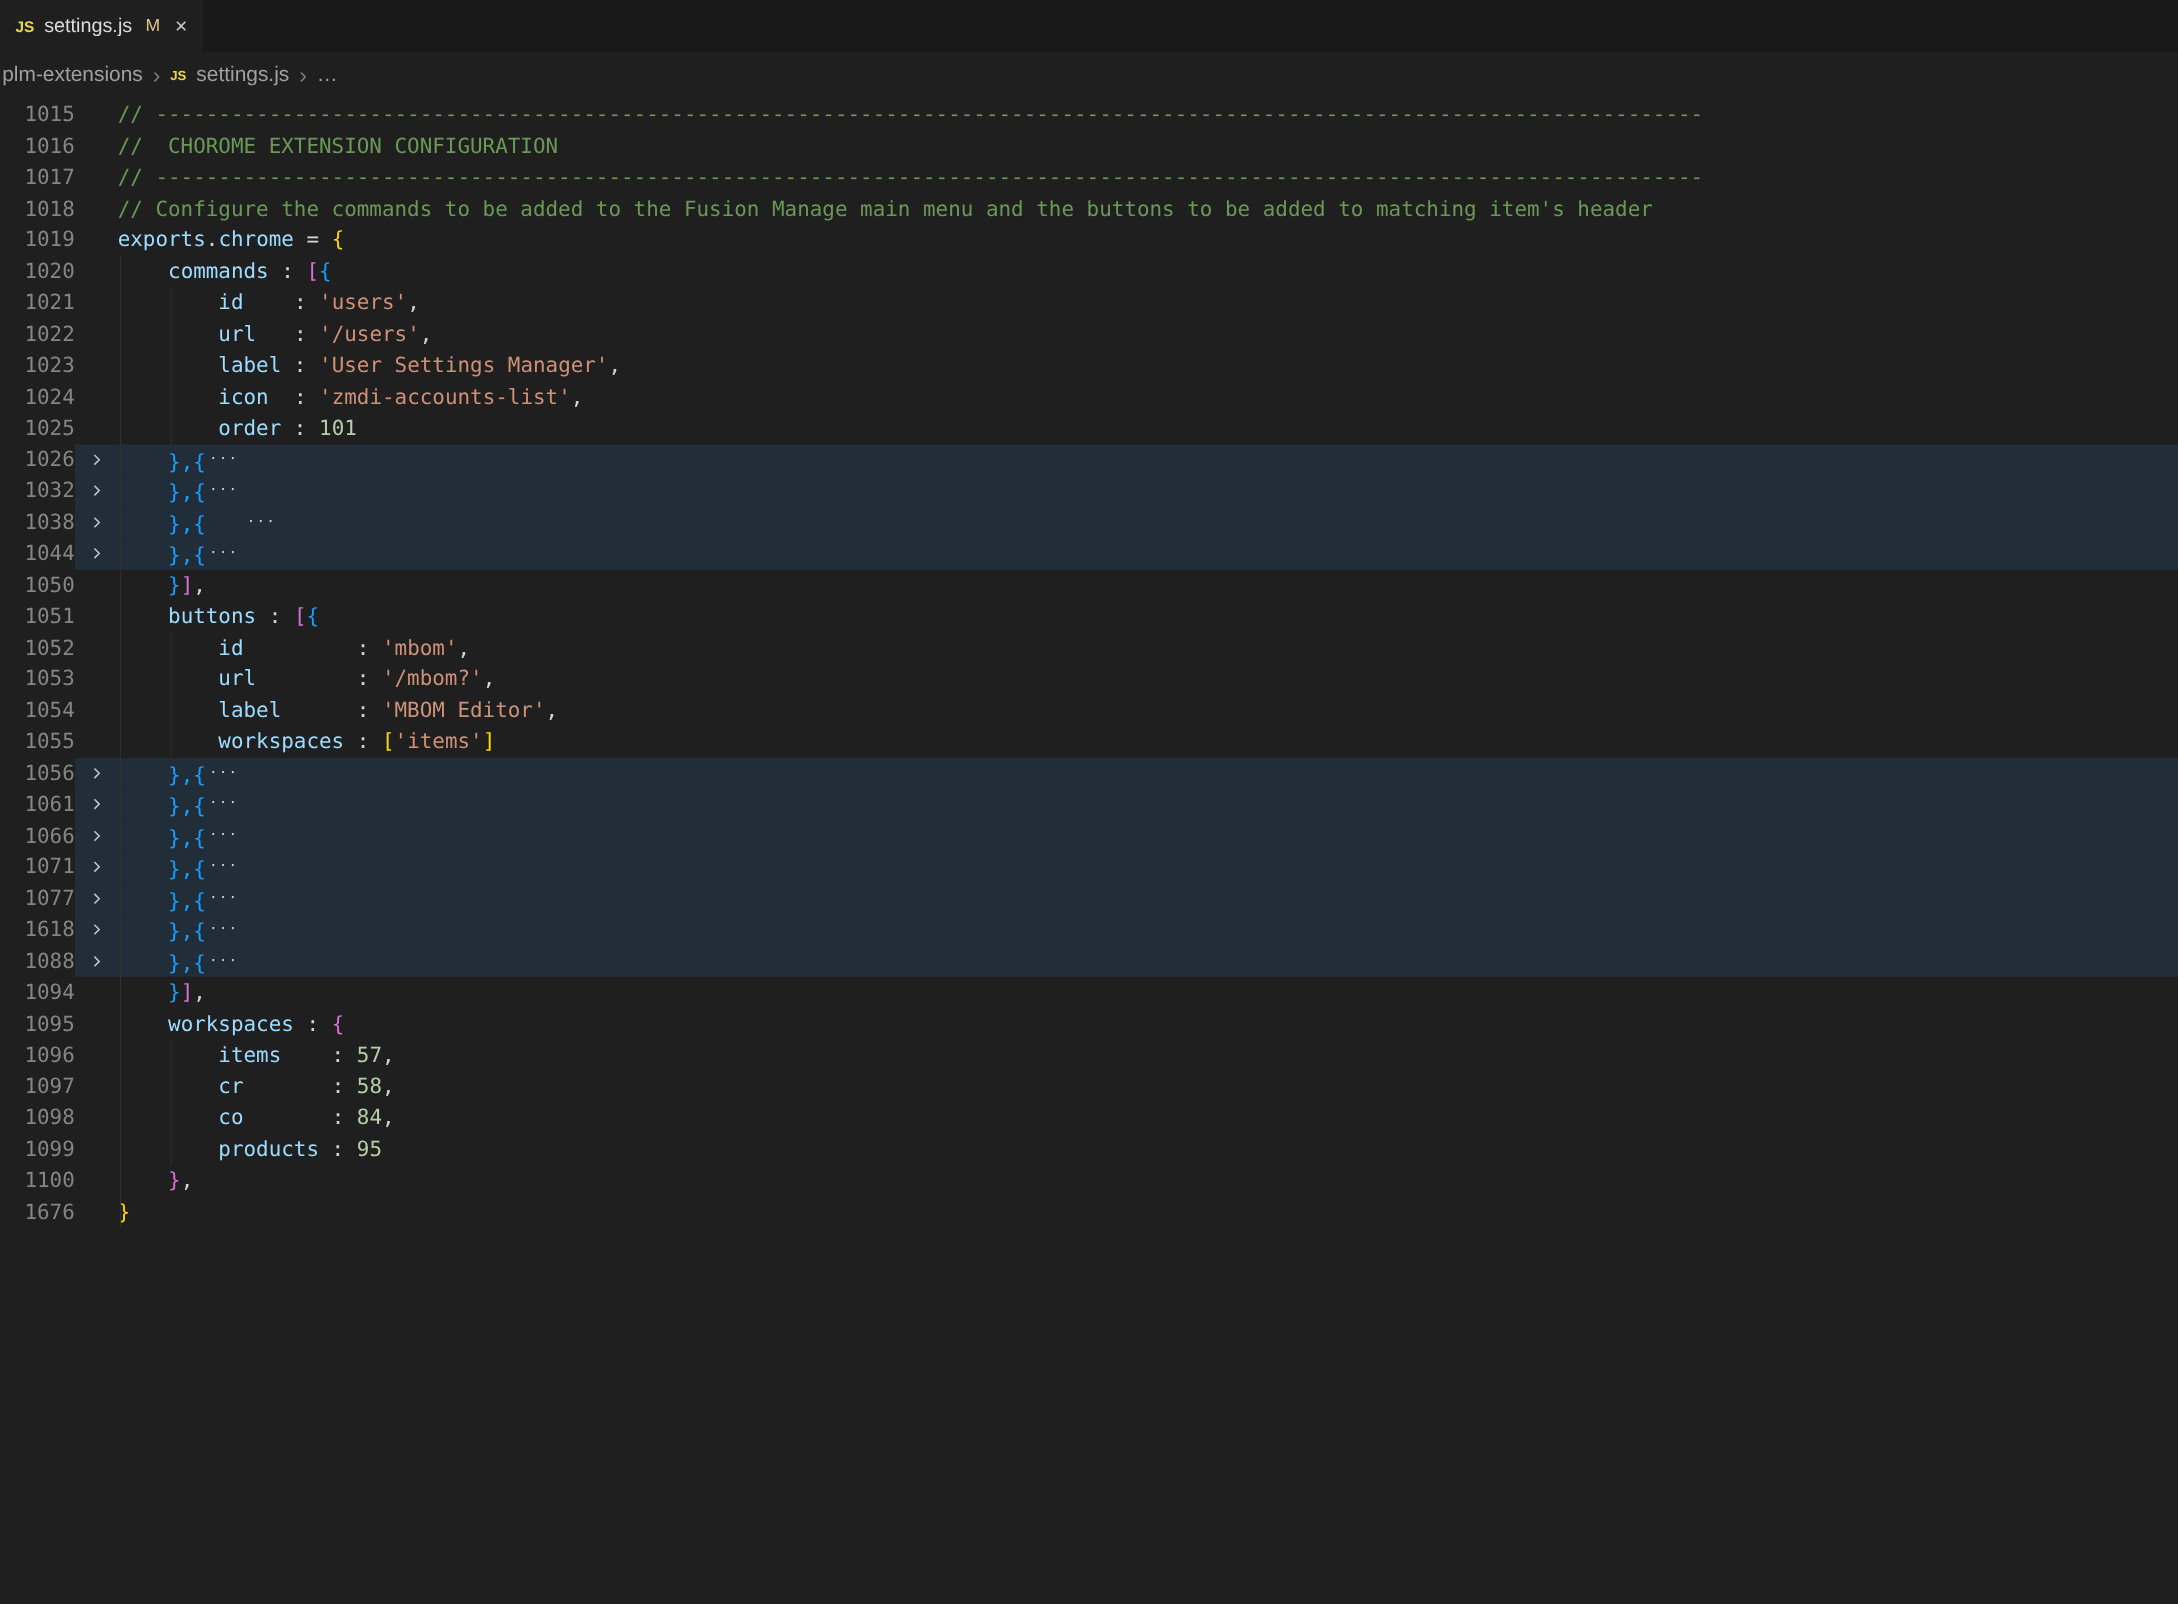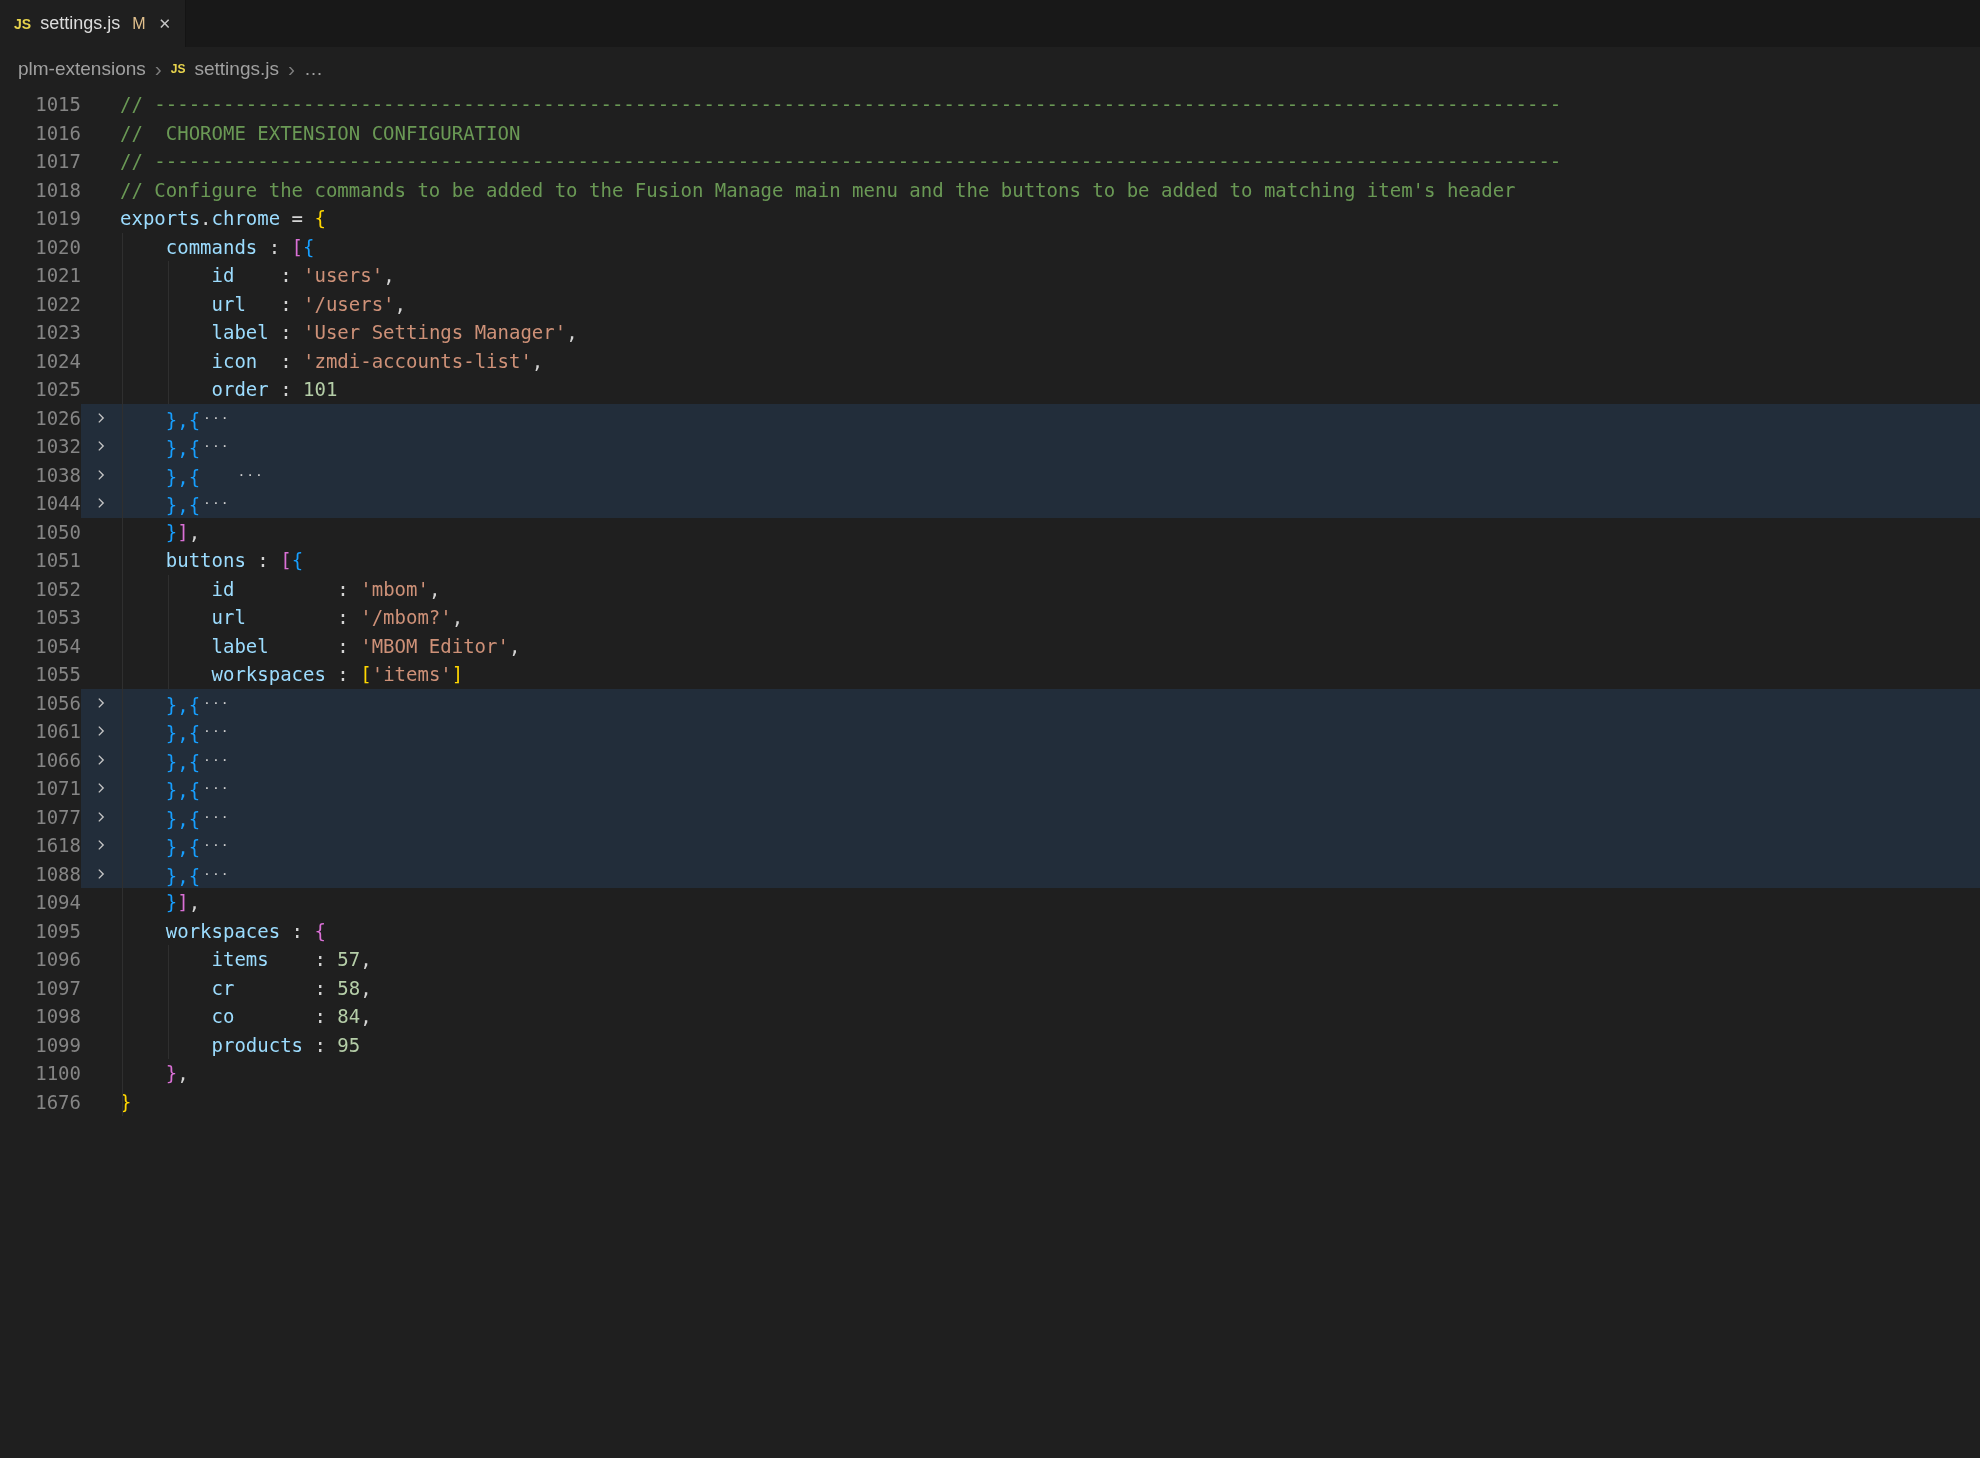--- a/index.html
+++ b/index.html
@@ -14,7 +14,7 @@
   .mod{margin-left:12px;font-family:"Liberation Sans",sans-serif;font-size:16px;color:var(--modified-badge,#E2C08D);}
   .close{margin-left:13px;font-family:"Liberation Sans",sans-serif;font-size:15px;color:#c5c5c5;cursor:pointer;}
 
-  .breadcrumb{height:43px;display:flex;align-items:center;background:var(--editor-bg,#1f1f1f);padding-left:18px;
+  .breadcrumb{height:43px;display:flex;align-items:center;background:var(--editor-bg,#1f1f1f);padding-left:2px;
     font-family:"Liberation Sans",sans-serif;font-size:19px;color:var(--breadcrumb-fg,#a0a0a0);gap:9px;}
   .breadcrumb .sep{color:#7d7d7d;font-size:21px;line-height:1;}
   .breadcrumb .fileicon{font-size:12px;}

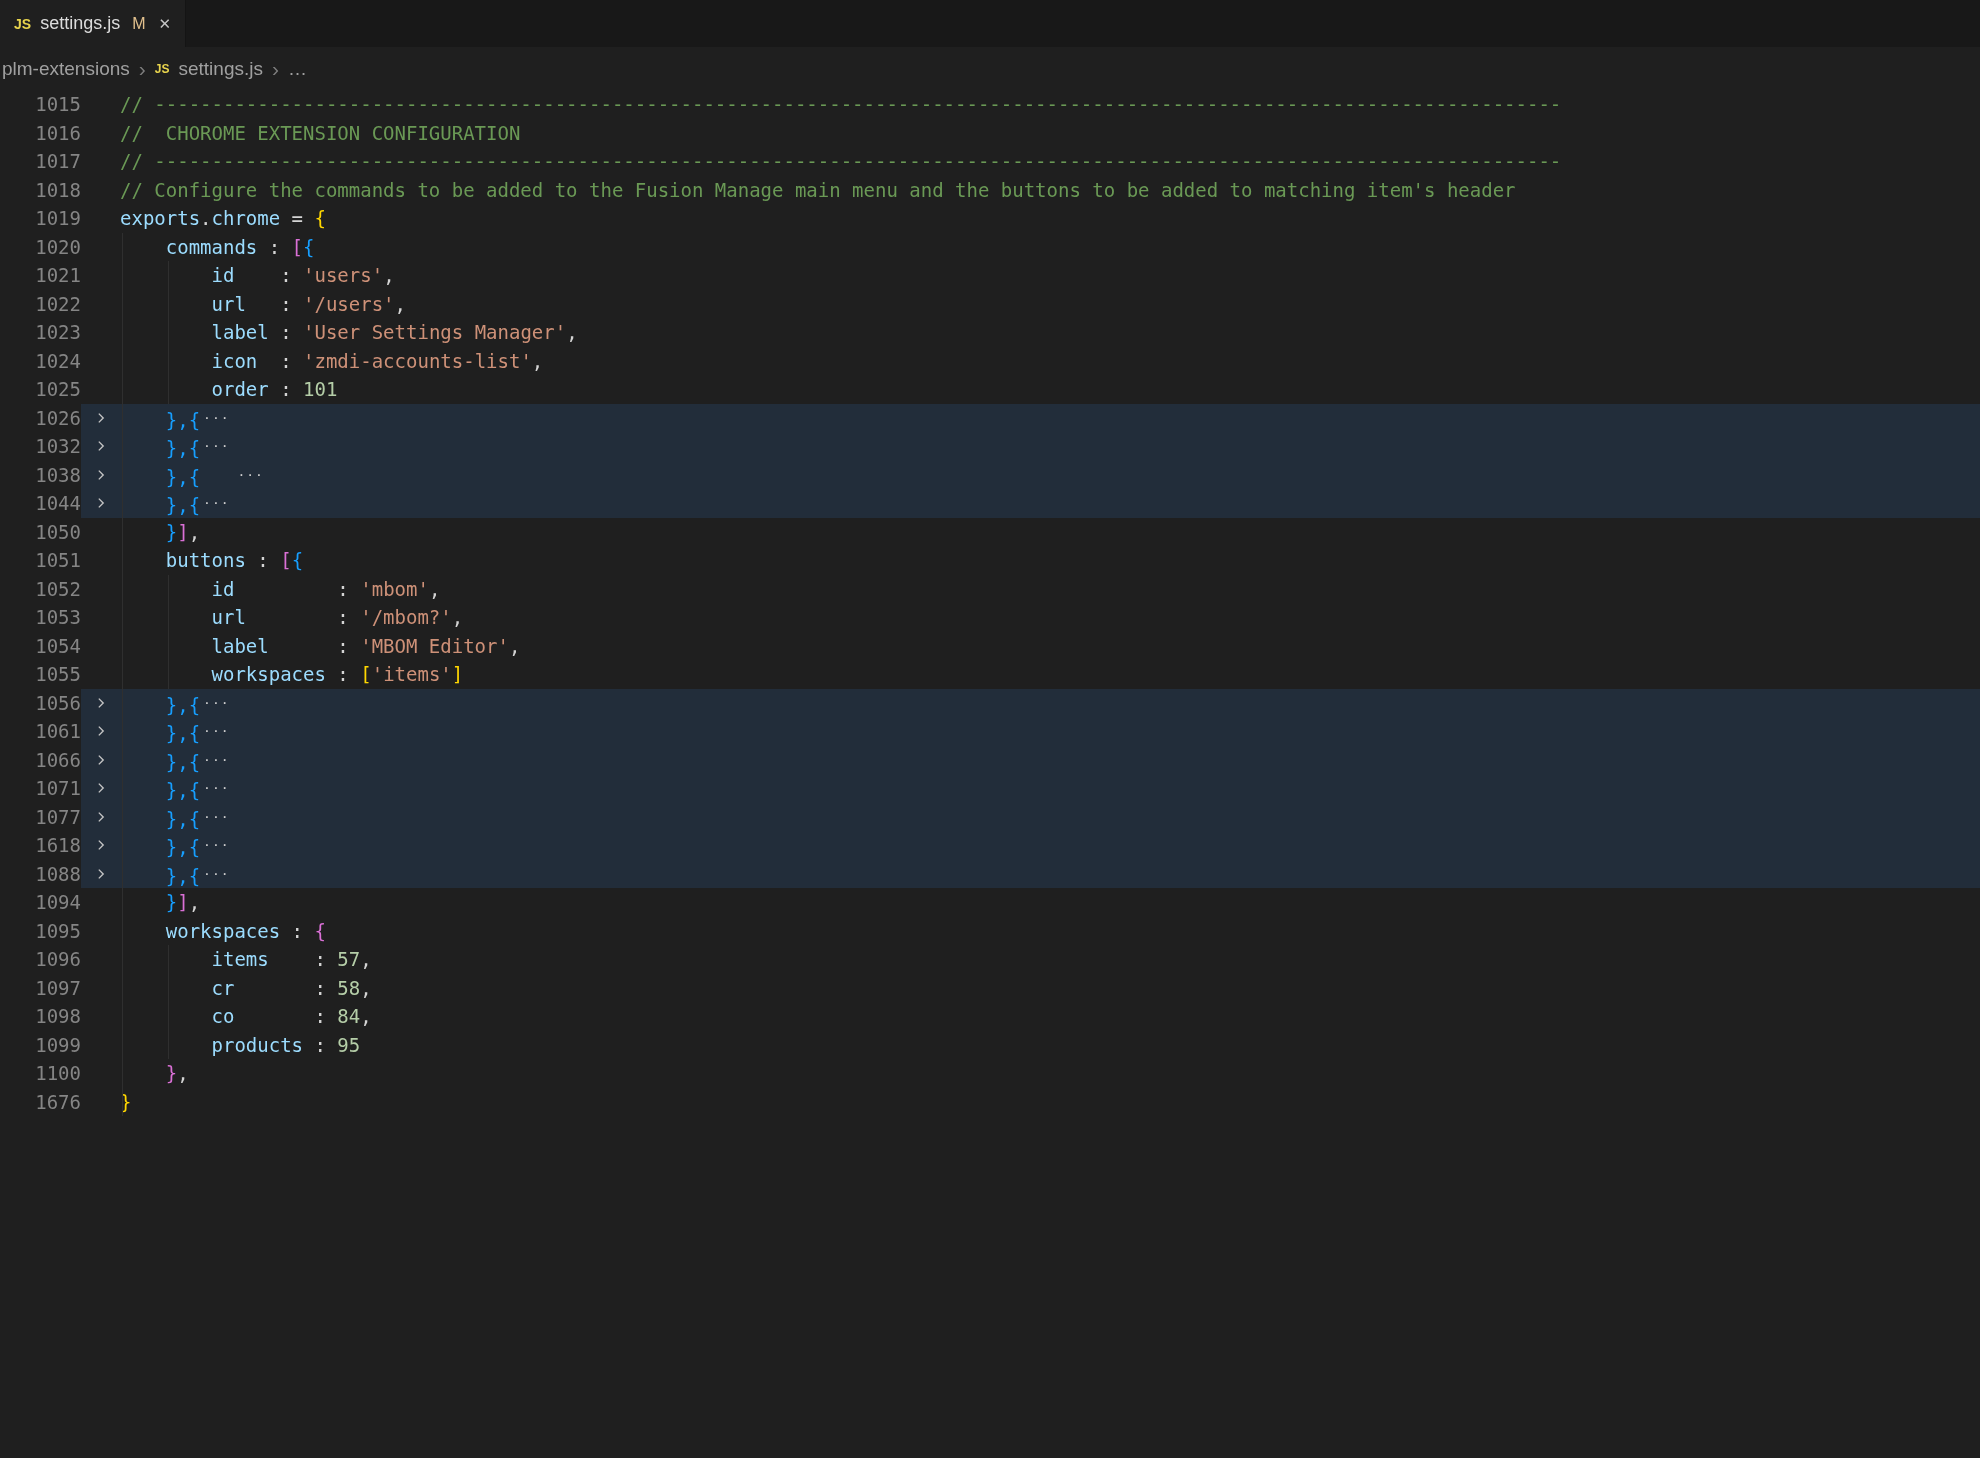--- a/index.html
+++ b/index.html
@@ -20,7 +20,7 @@
   .breadcrumb .fileicon{font-size:12px;}
 
   .editor{position:relative;font-family:"DejaVu Sans Mono","Liberation Mono",monospace;font-size:19px;}
-  .lines{position:relative;margin-left:13px;}
+  .lines{position:relative;}
   .row{display:flex;height:28.5px;line-height:28.5px;white-space:pre;}
   .ln{width:68px;flex:none;text-align:right;color:var(--line-number,#858585);user-select:none;}
   .rest{flex:1;display:flex;min-width:0;}

